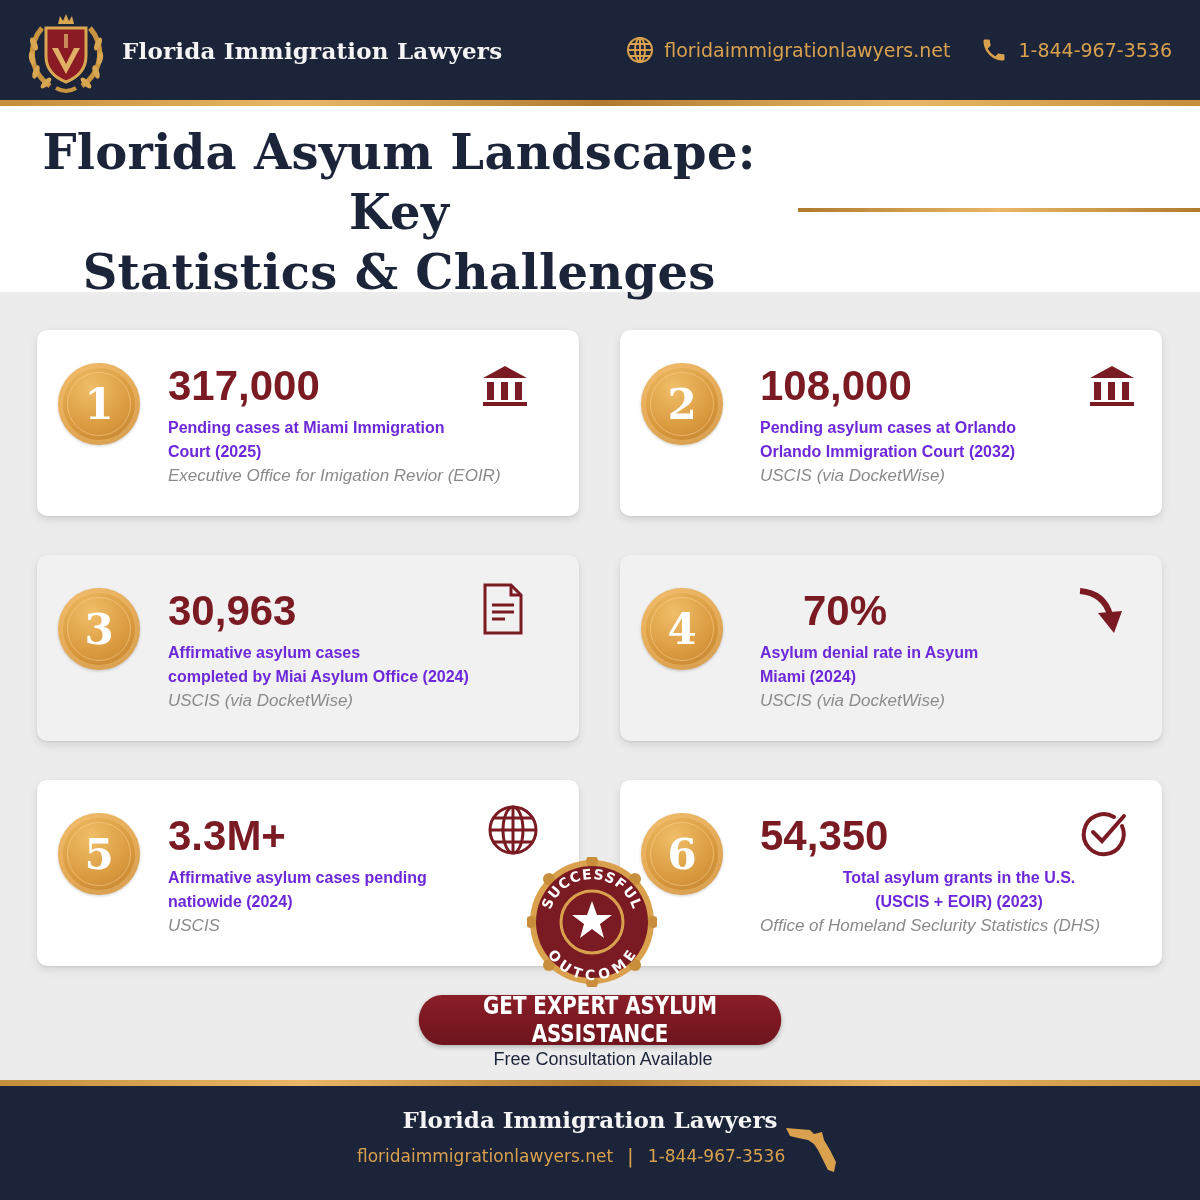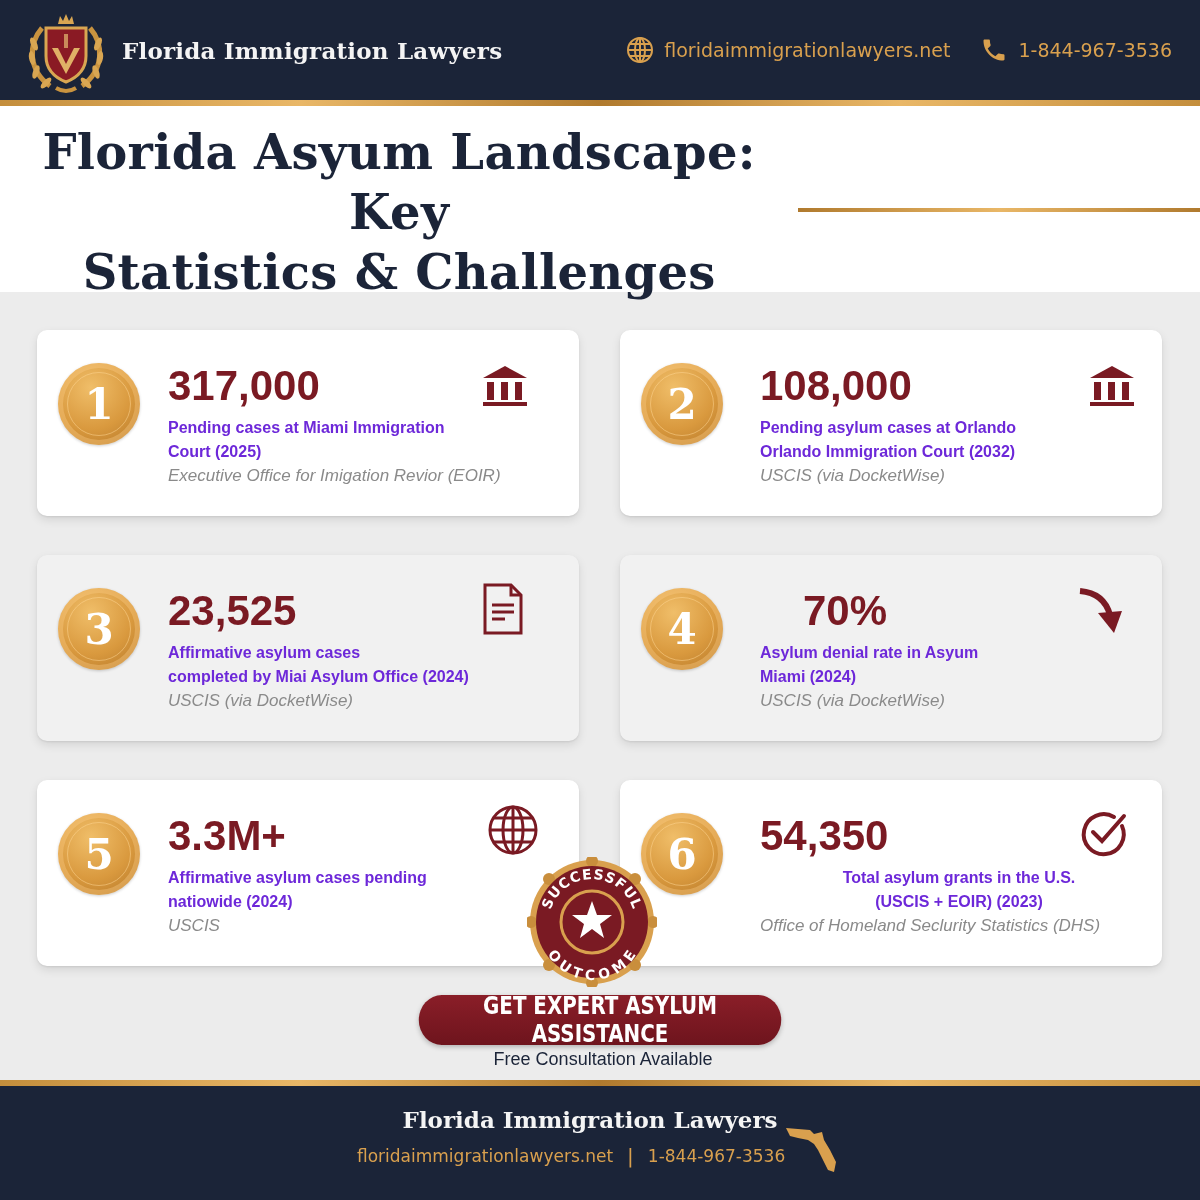--- a/index.html
+++ b/index.html
@@ -220,7 +220,7 @@
       <div class="medal-inner"></div>
       <span>3</span>
     </div>
-  <div class="stat-value">23,525</div>
+  <div class="stat-value">30,963</div>
   <div class="stat-desc">
     <div>Affirmative asylum cases</div>
       <div>completed by Miai Asylum Office (2024)</div>

